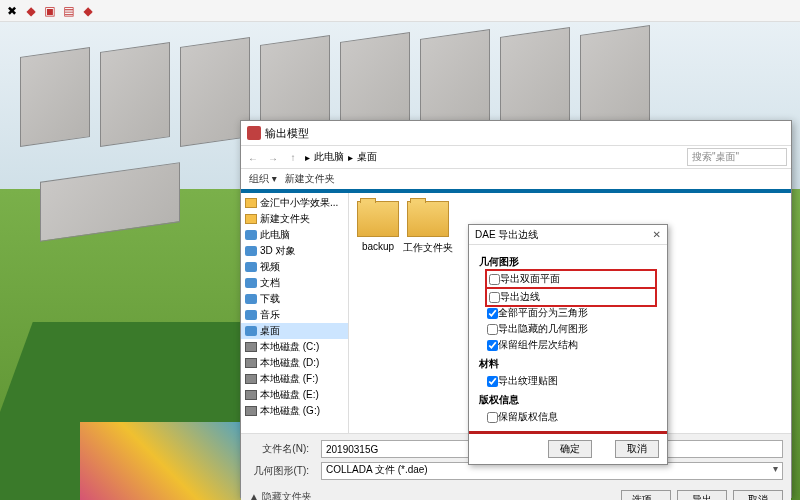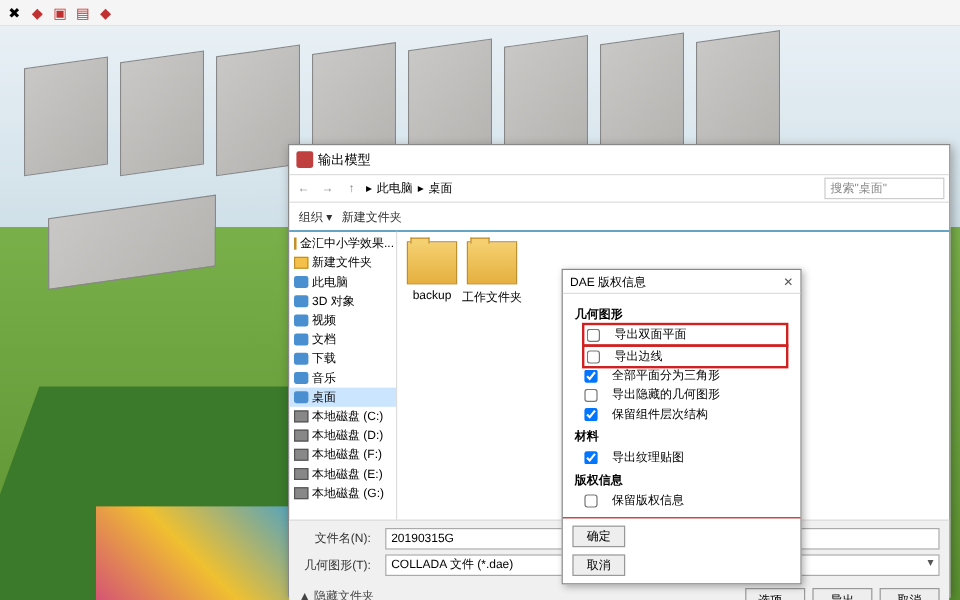--- a/index.html
+++ b/index.html
@@ -21,7 +21,7 @@
 .dlg-nav { height: 24px; border-top: 1px solid #ddd; border-bottom: 1px solid #ddd; display: flex; align-items: center; padding: 0 4px; gap: 4px; font-size: 10px; }
 .dlg-nav .arrow { width: 16px; height: 16px; display: flex; align-items: center; justify-content: center; color: #888; }
 .dlg-nav .search { margin-left: auto; width: 100px; border: 1px solid #ccc; height: 18px; padding: 0 4px; font-size: 10px; color: #888; display: flex; align-items: center; }
-.dlg-toolbar { height: 24px; border-bottom: 1px solid #0369a1; display: flex; align-items: center; padding: 0 8px; gap: 8px; font-size: 10px; color: #333; }
+.dlg-toolbar { height: 24px; border-bottom: 4px solid #0369a1; display: flex; align-items: center; padding: 0 8px; gap: 8px; font-size: 10px; color: #333; }
 .dlg-body { display: flex; height: 240px; }
 .tree { width: 90px; border-right: 1px solid #ddd; overflow: hidden; padding: 2px 0; font-size: 10px; }
 .tree-item { padding: 1px 4px; display: flex; align-items: center; gap: 3px; white-space: nowrap; }

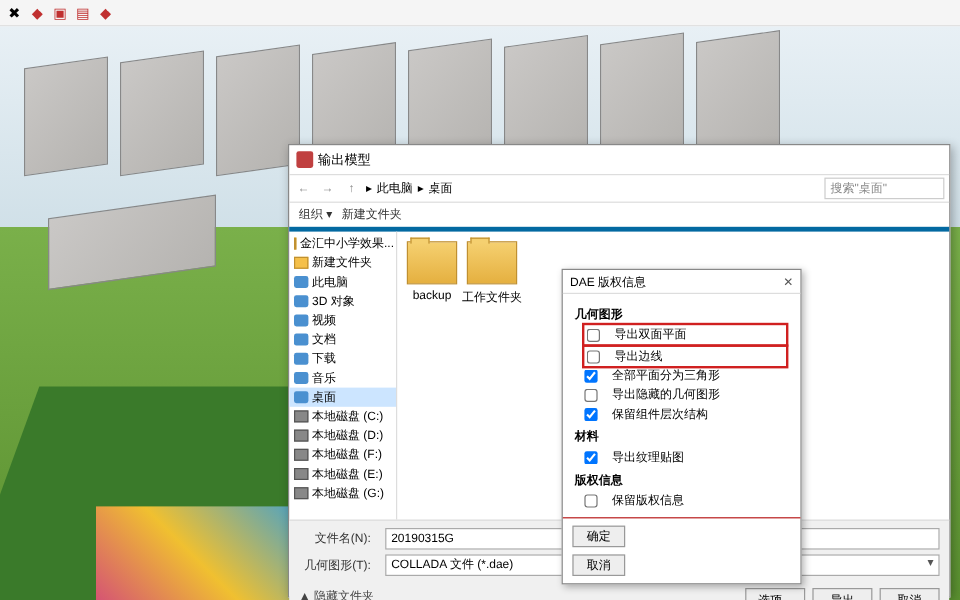--- a/index.html
+++ b/index.html
@@ -23,7 +23,7 @@
 .dlg-nav .search { margin-left: auto; width: 100px; border: 1px solid #ccc; height: 18px; padding: 0 4px; font-size: 10px; color: #888; display: flex; align-items: center; }
 .dlg-toolbar { height: 24px; border-bottom: 4px solid #0369a1; display: flex; align-items: center; padding: 0 8px; gap: 8px; font-size: 10px; color: #333; }
 .dlg-body { display: flex; height: 240px; }
-.tree { width: 90px; border-right: 1px solid #ddd; overflow: hidden; padding: 2px 0; font-size: 10px; }
+.tree { width: 108px; border-right: 1px solid #ddd; overflow: hidden; padding: 2px 0; font-size: 10px; }
 .tree-item { padding: 1px 4px; display: flex; align-items: center; gap: 3px; white-space: nowrap; }
 .tree-item.sel { background: #cce5ff; }
 .tree-ico { width: 12px; height: 10px; display: inline-block; }

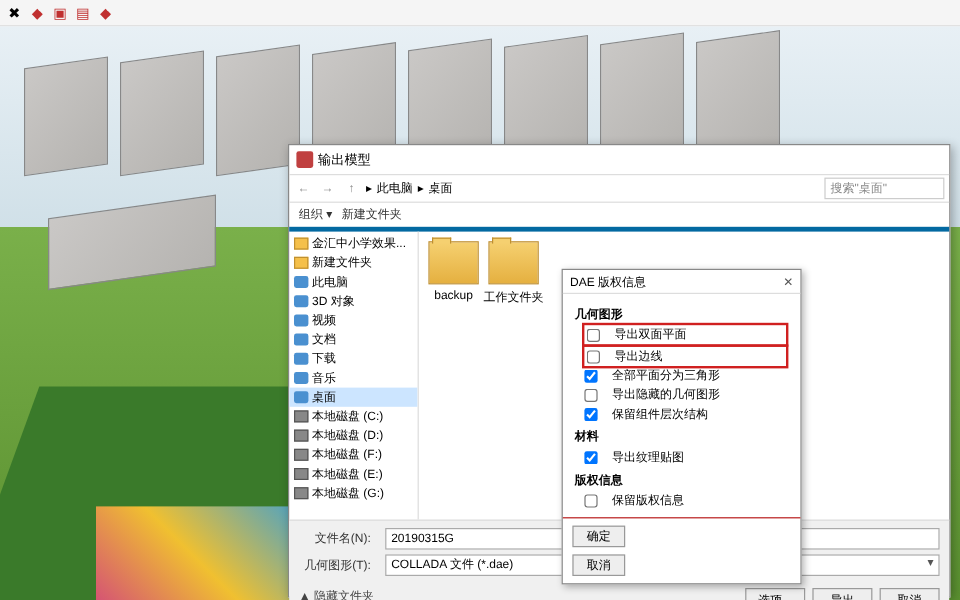--- a/index.html
+++ b/index.html
@@ -193,7 +193,7 @@
 
 <div class="options-dialog">
   <div class="opt-title">
-    <span>DAE 版权信息</span>
+    <span>DAE 导出边线</span>
     <span class="close">✕</span>
   </div>
   <div class="opt-body">

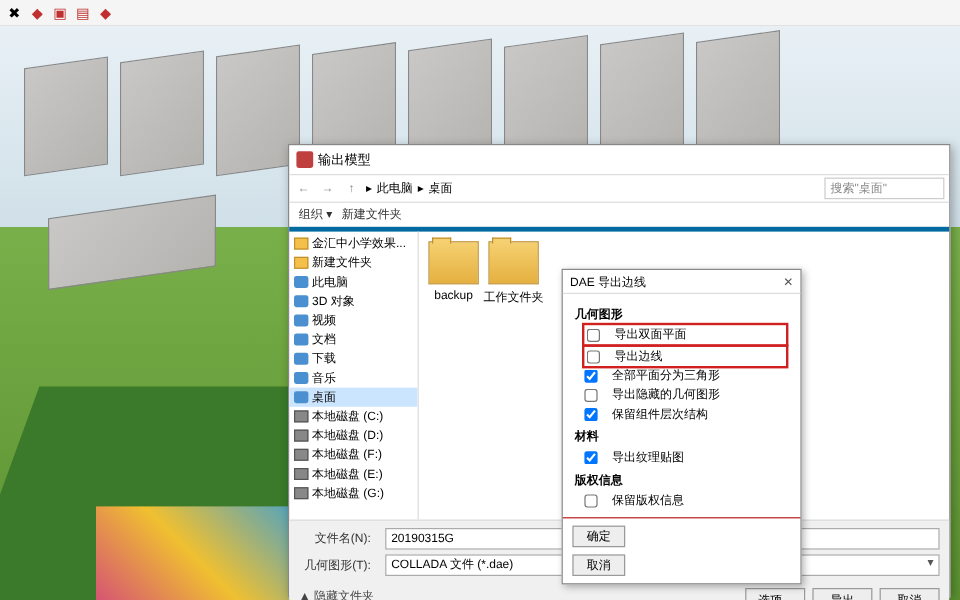--- a/index.html
+++ b/index.html
@@ -49,7 +49,7 @@
 .opt-title .close { cursor: pointer; color: #555; }
 .opt-body { padding: 6px 10px; }
 .opt-group-label { font-weight: bold; margin: 4px 0 2px; }
-.opt-check { display: flex; align-items: center; gap: 12px; padding: 1px 0 1px 8px; }
+.opt-check { display: flex; align-items: center; gap: 0; padding: 1px 0 1px 8px; }
 .opt-check input { width: 11px; height: 11px; }
 .opt-check.disabled { color: #aaa; }
 .opt-check.highlight { border: 2px solid #d02020; margin: -2px 0 -2px 6px; padding: 1px 0 1px 2px; }

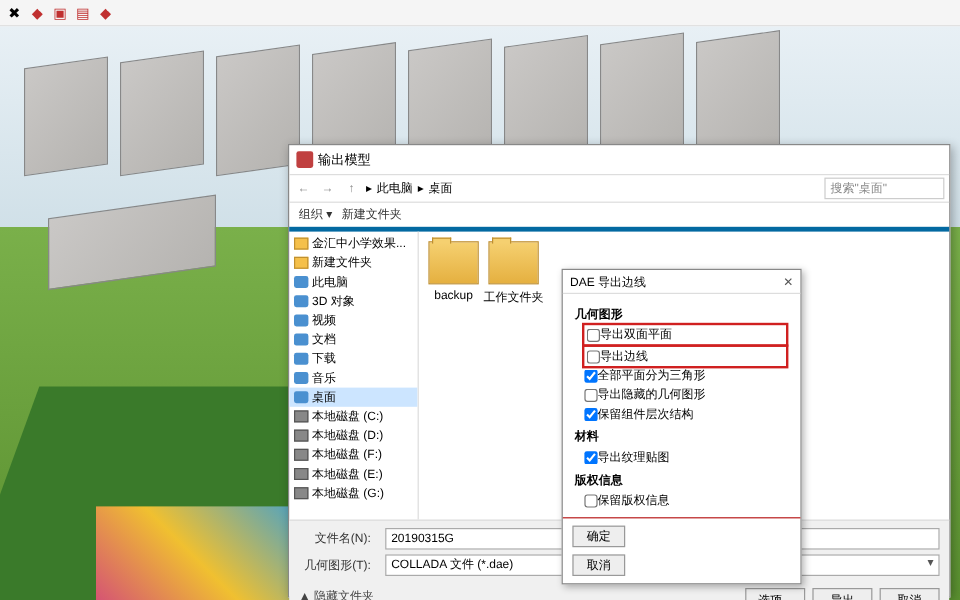--- a/index.html
+++ b/index.html
@@ -53,7 +53,7 @@
 .opt-check input { width: 11px; height: 11px; }
 .opt-check.disabled { color: #aaa; }
 .opt-check.highlight { border: 2px solid #d02020; margin: -2px 0 -2px 6px; padding: 1px 0 1px 2px; }
-.opt-buttons { display: flex; justify-content: flex-end; gap: 6px; padding: 6px 8px; border-top: 1px solid #b91c1c; flex-direction: column; }
+.opt-buttons { display: flex; justify-content: flex-end; gap: 23px; padding: 6px 8px; border-top: 3px solid #b91c1c; }
 .opt-buttons button { width: 44px; height: 18px; font-size: 10px; border: 1px solid #999; background: #eee; cursor: pointer; }
 </style>
 </head>

